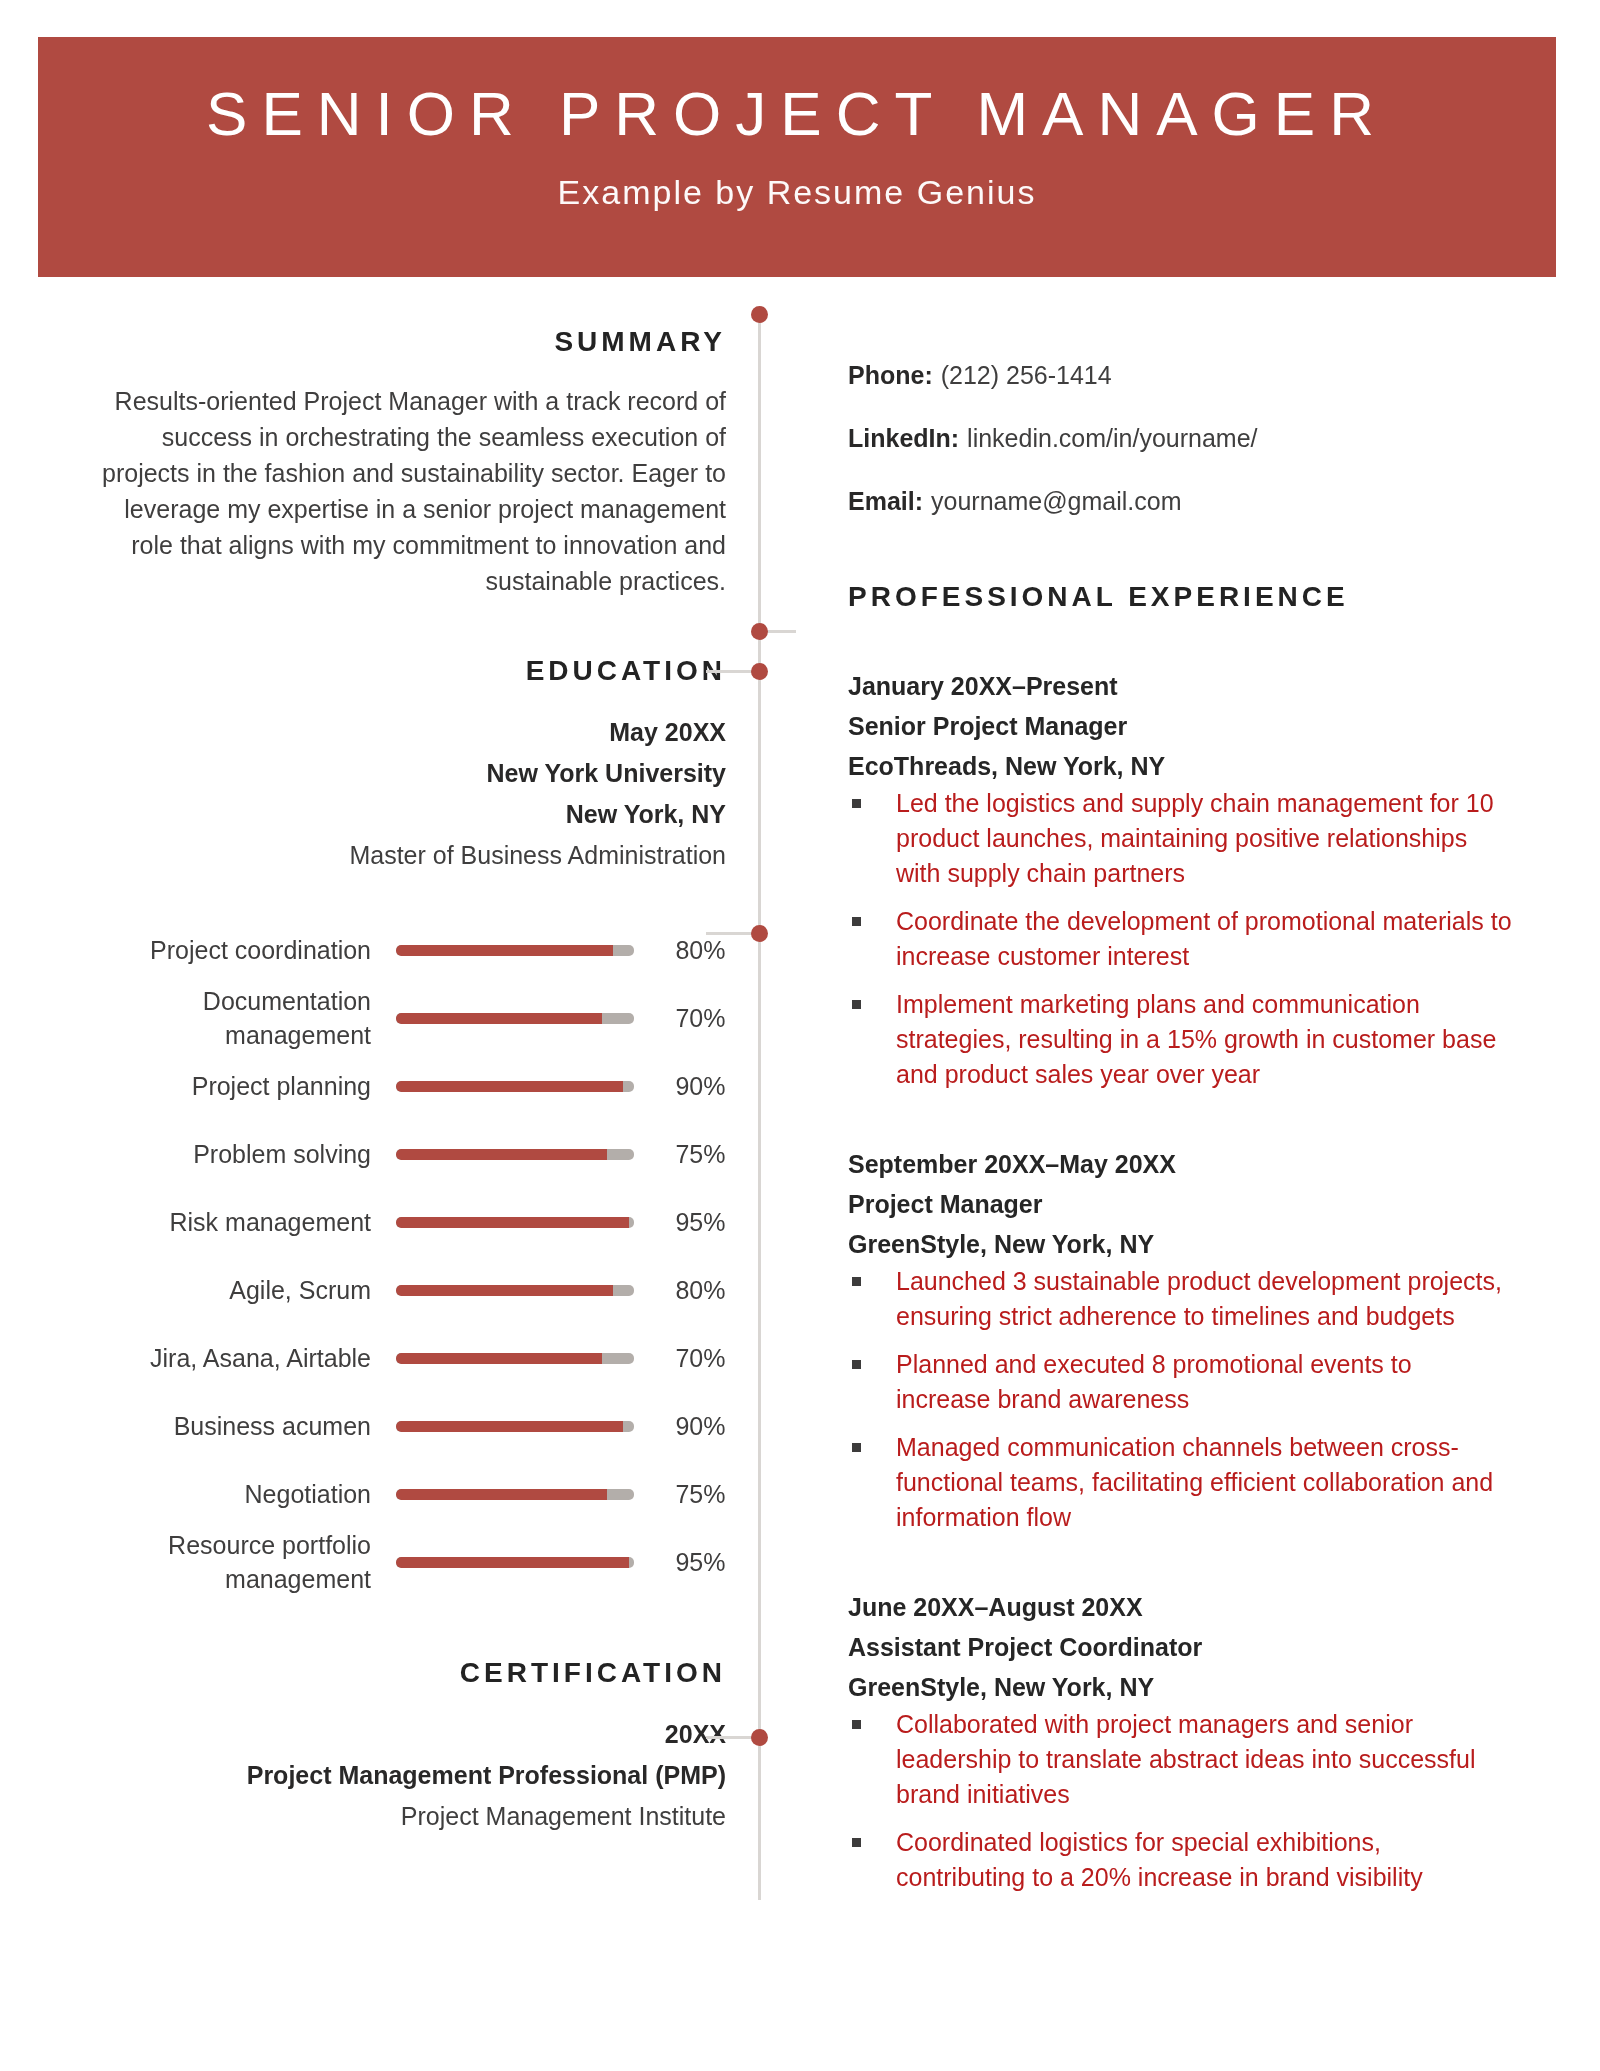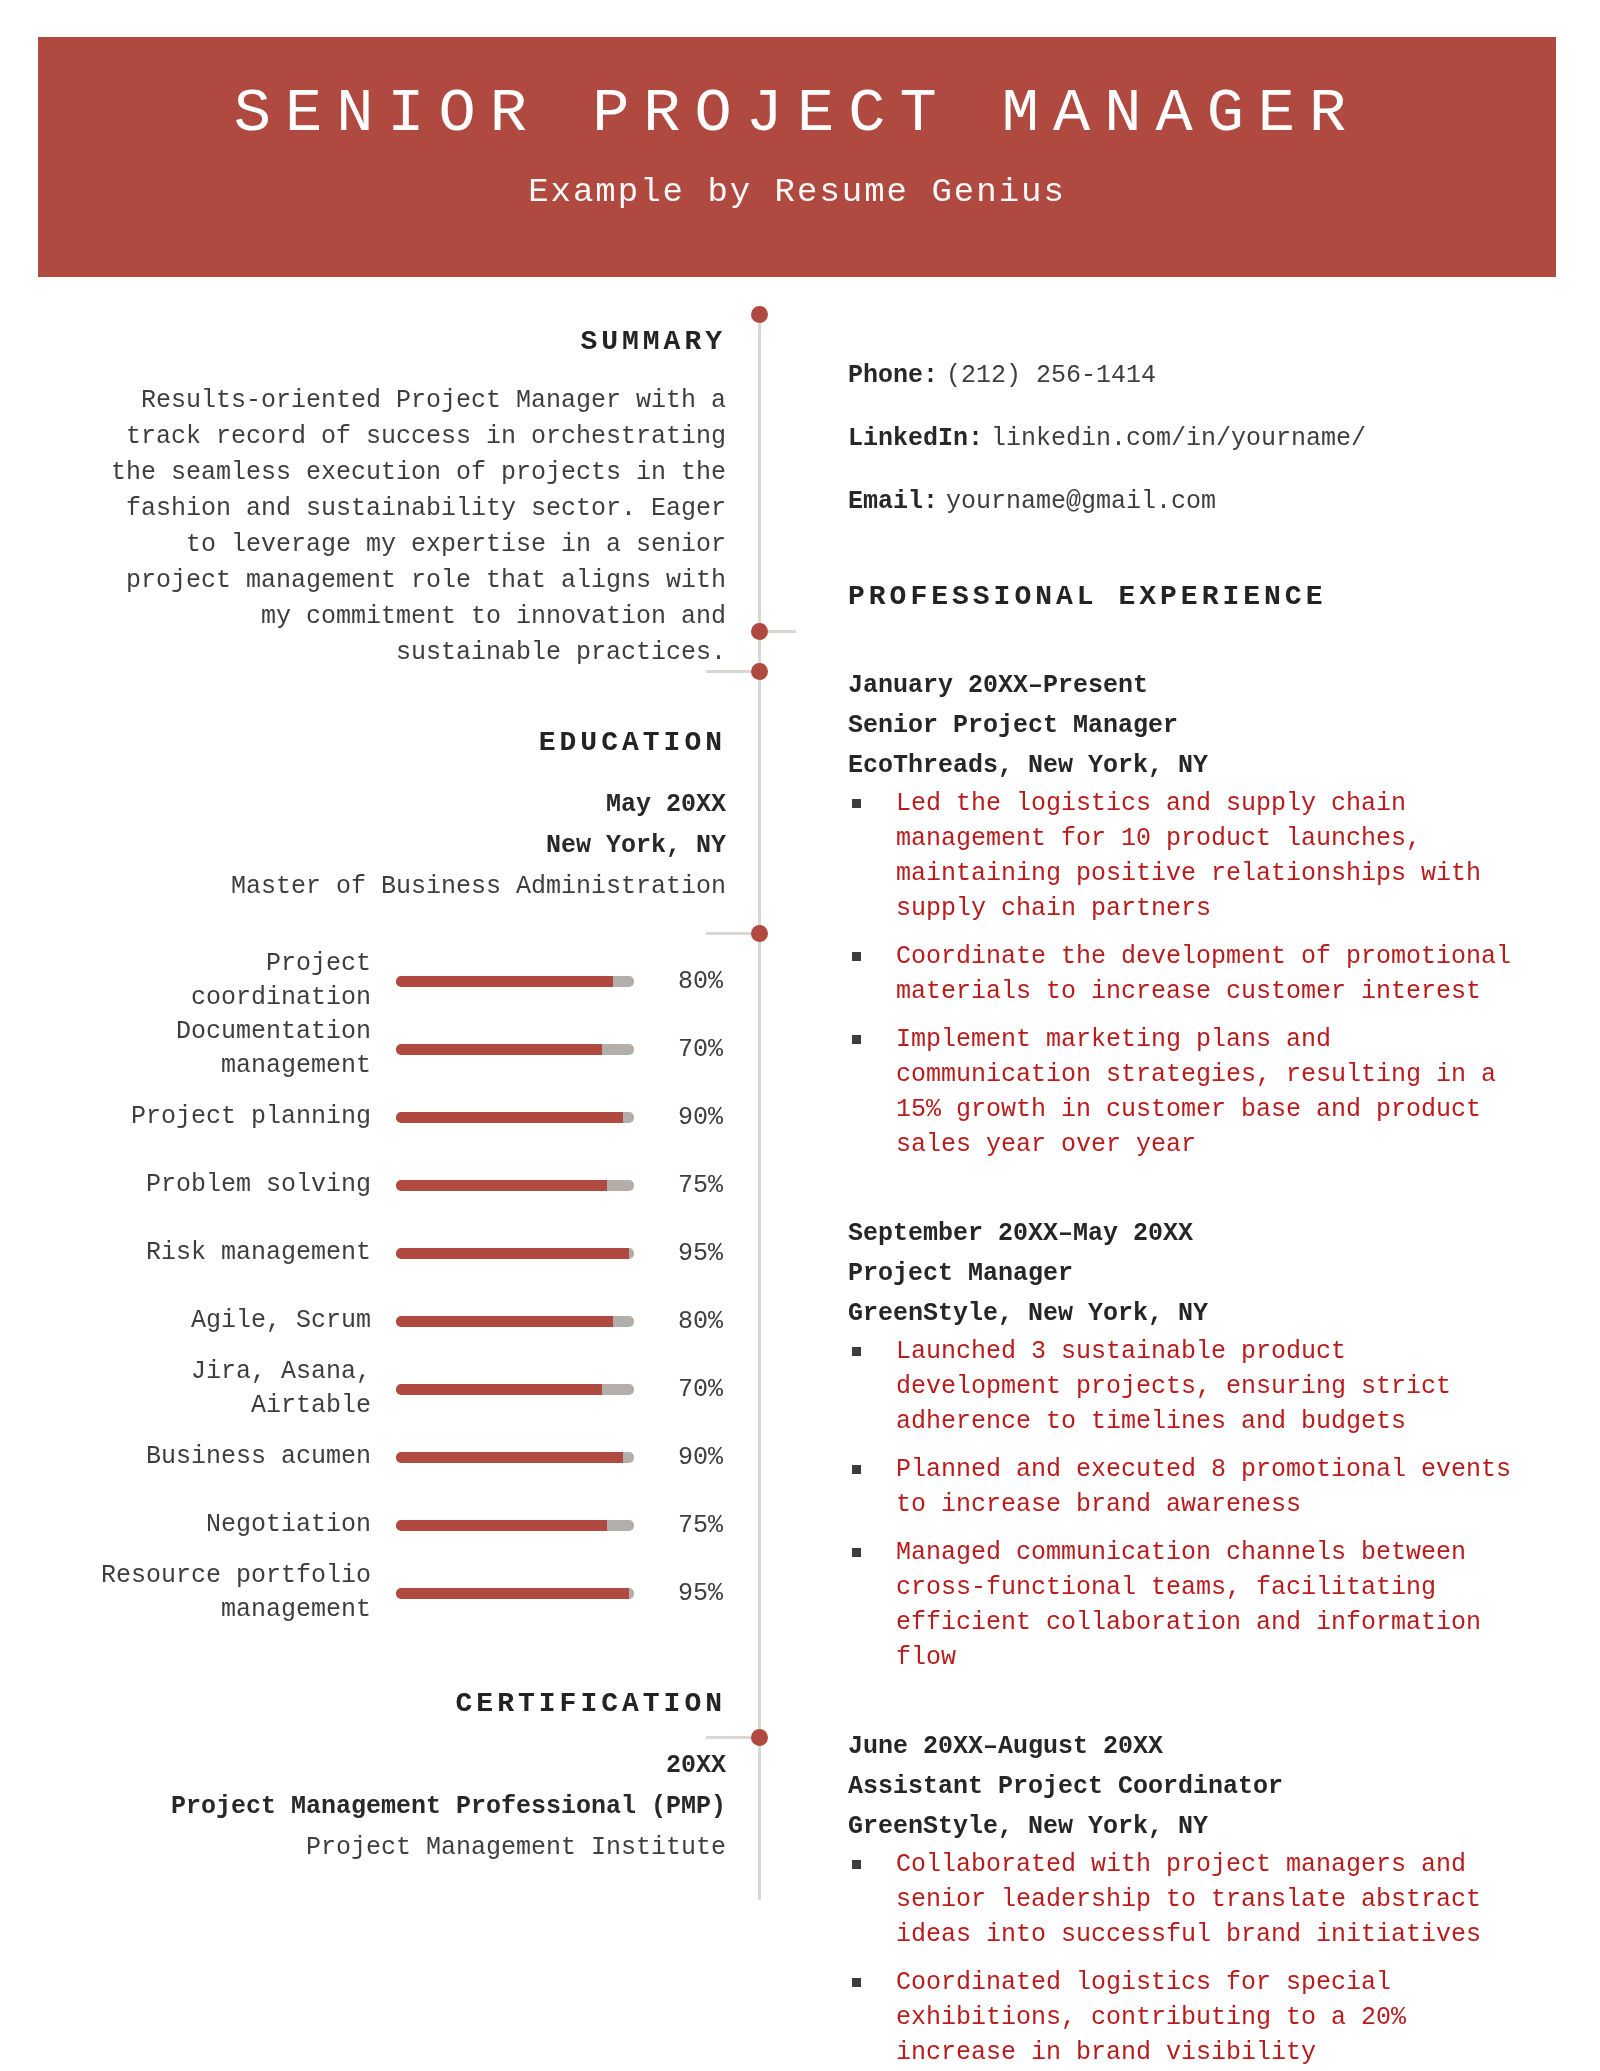--- a/index.html
+++ b/index.html
@@ -8,7 +8,7 @@
     width:1600px;
     height:2071px;
     background:#ffffff;
-    font-family:Liberation Mono, monospace;
+    font-family:Liberation Sans, sans-serif;
     color:#3f3e3e;
     overflow:hidden;
   }

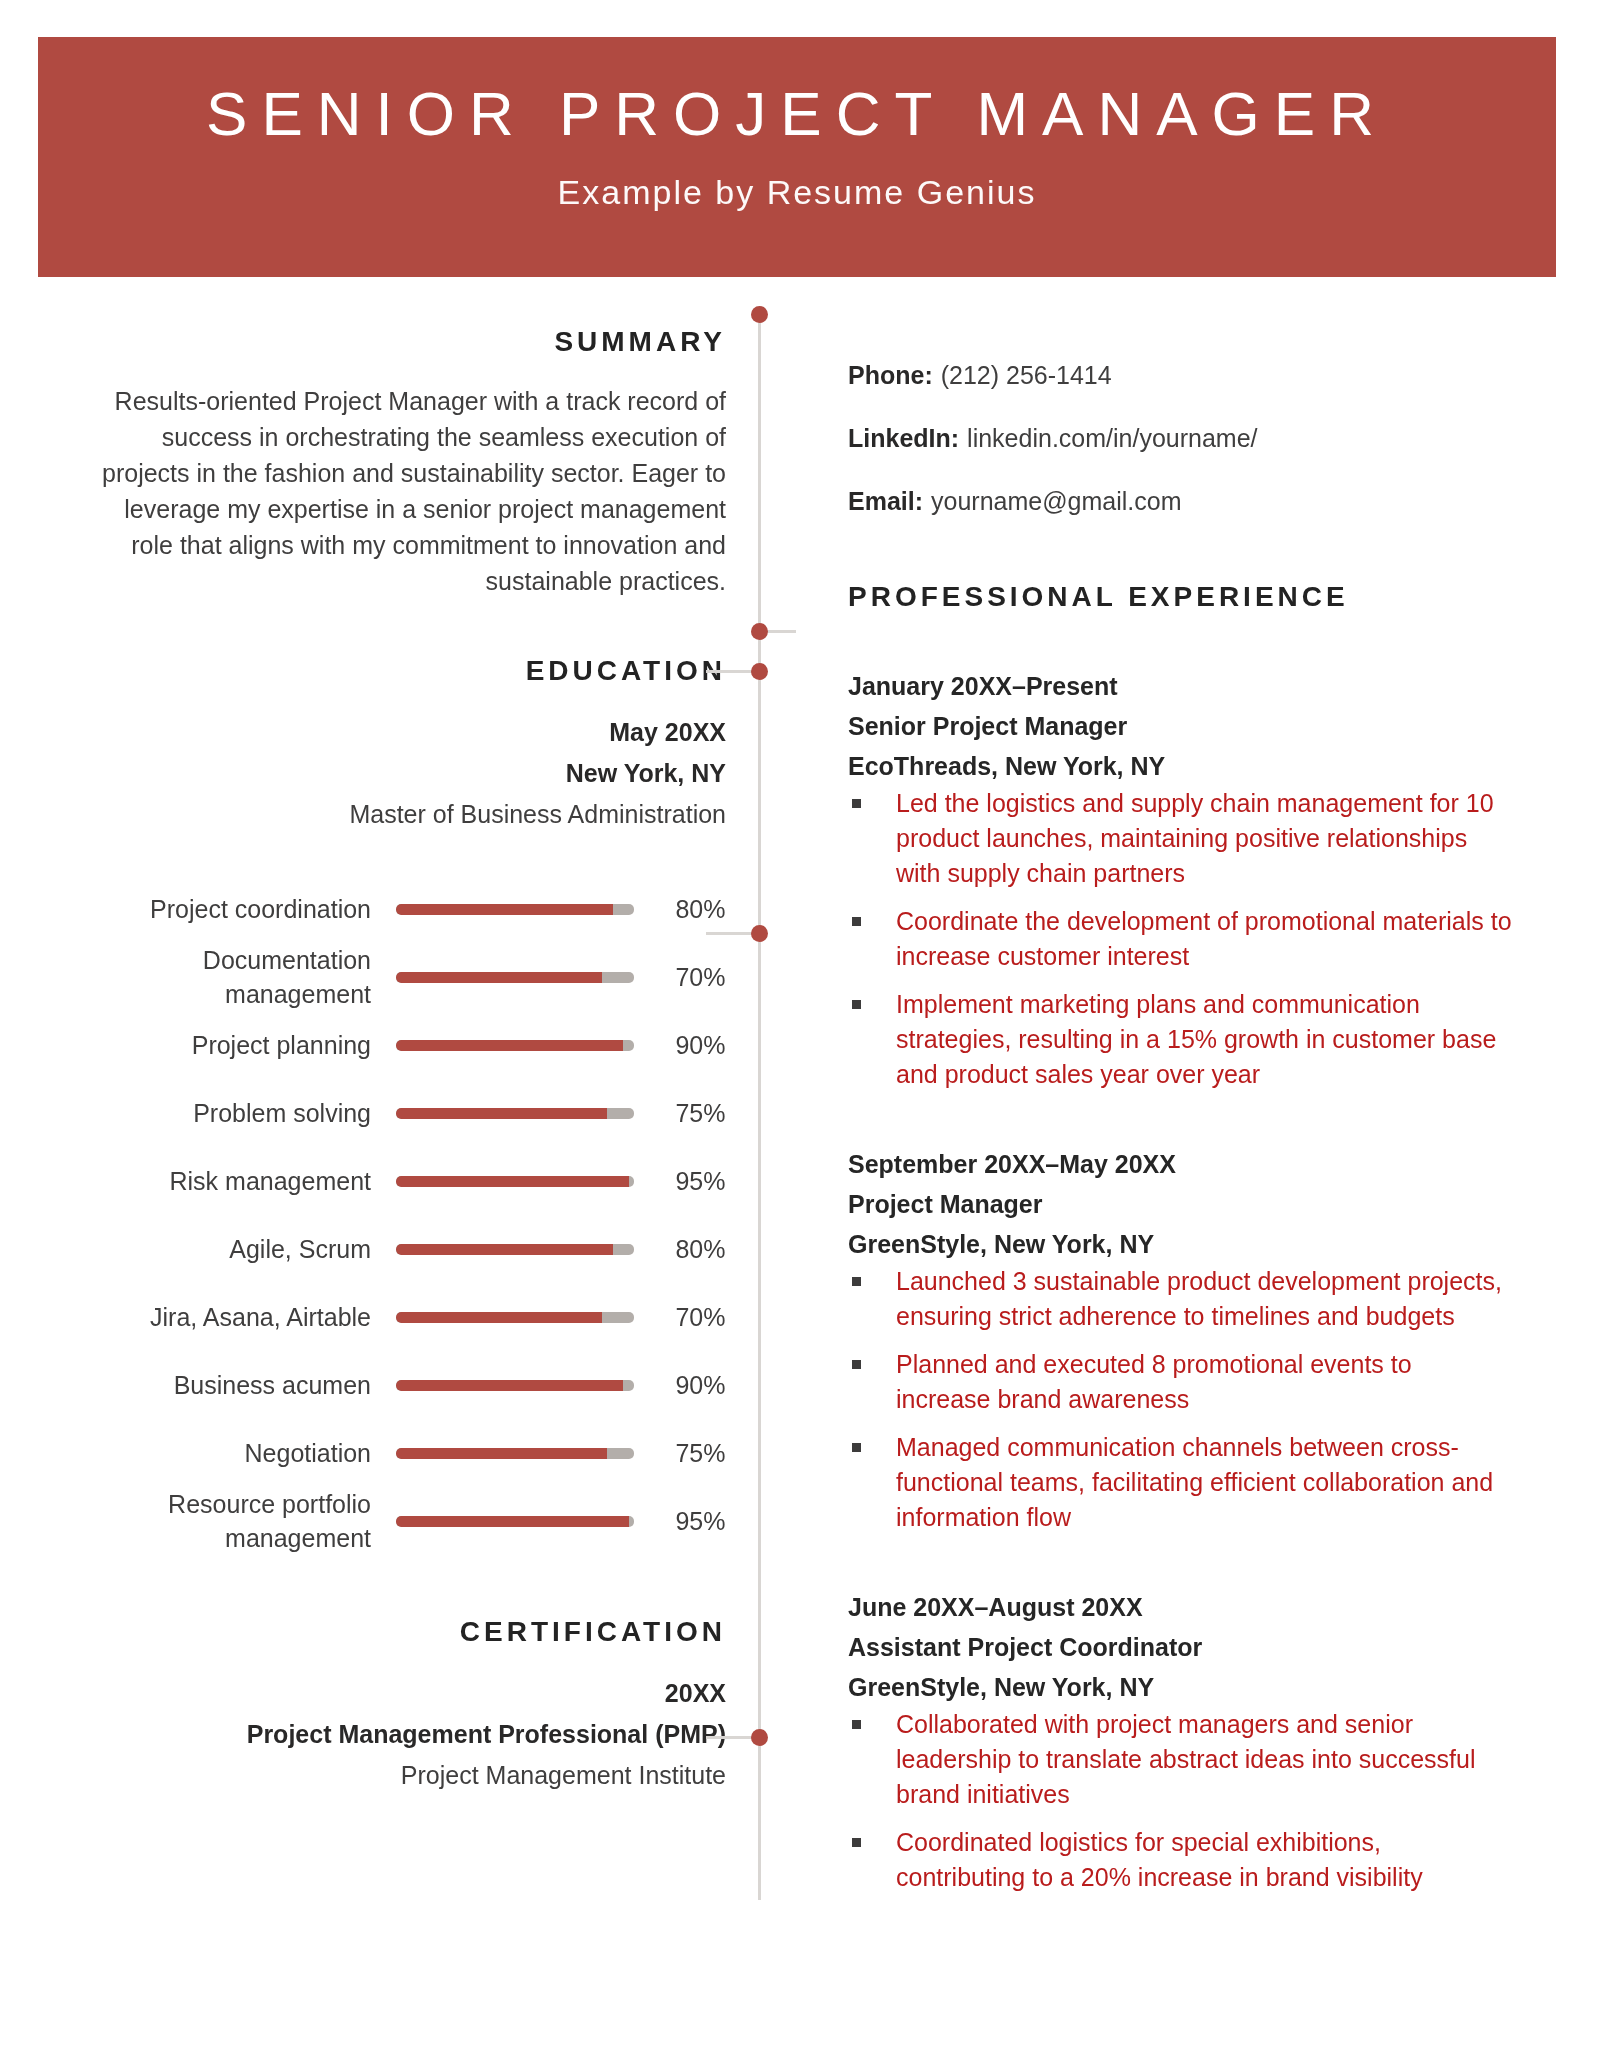--- a/index.html
+++ b/index.html
@@ -170,6 +170,7 @@
         <h2 class="sec">EDUCATION</h2>
         <div class="edu-lines" id="edu-lines">
             <div class="line-bold">May 20XX</div>
+            <div class="line-bold">New York University</div>
             <div class="line-bold">New York, NY</div>
             <div class="line-reg">Master of Business Administration</div>
           </div>

